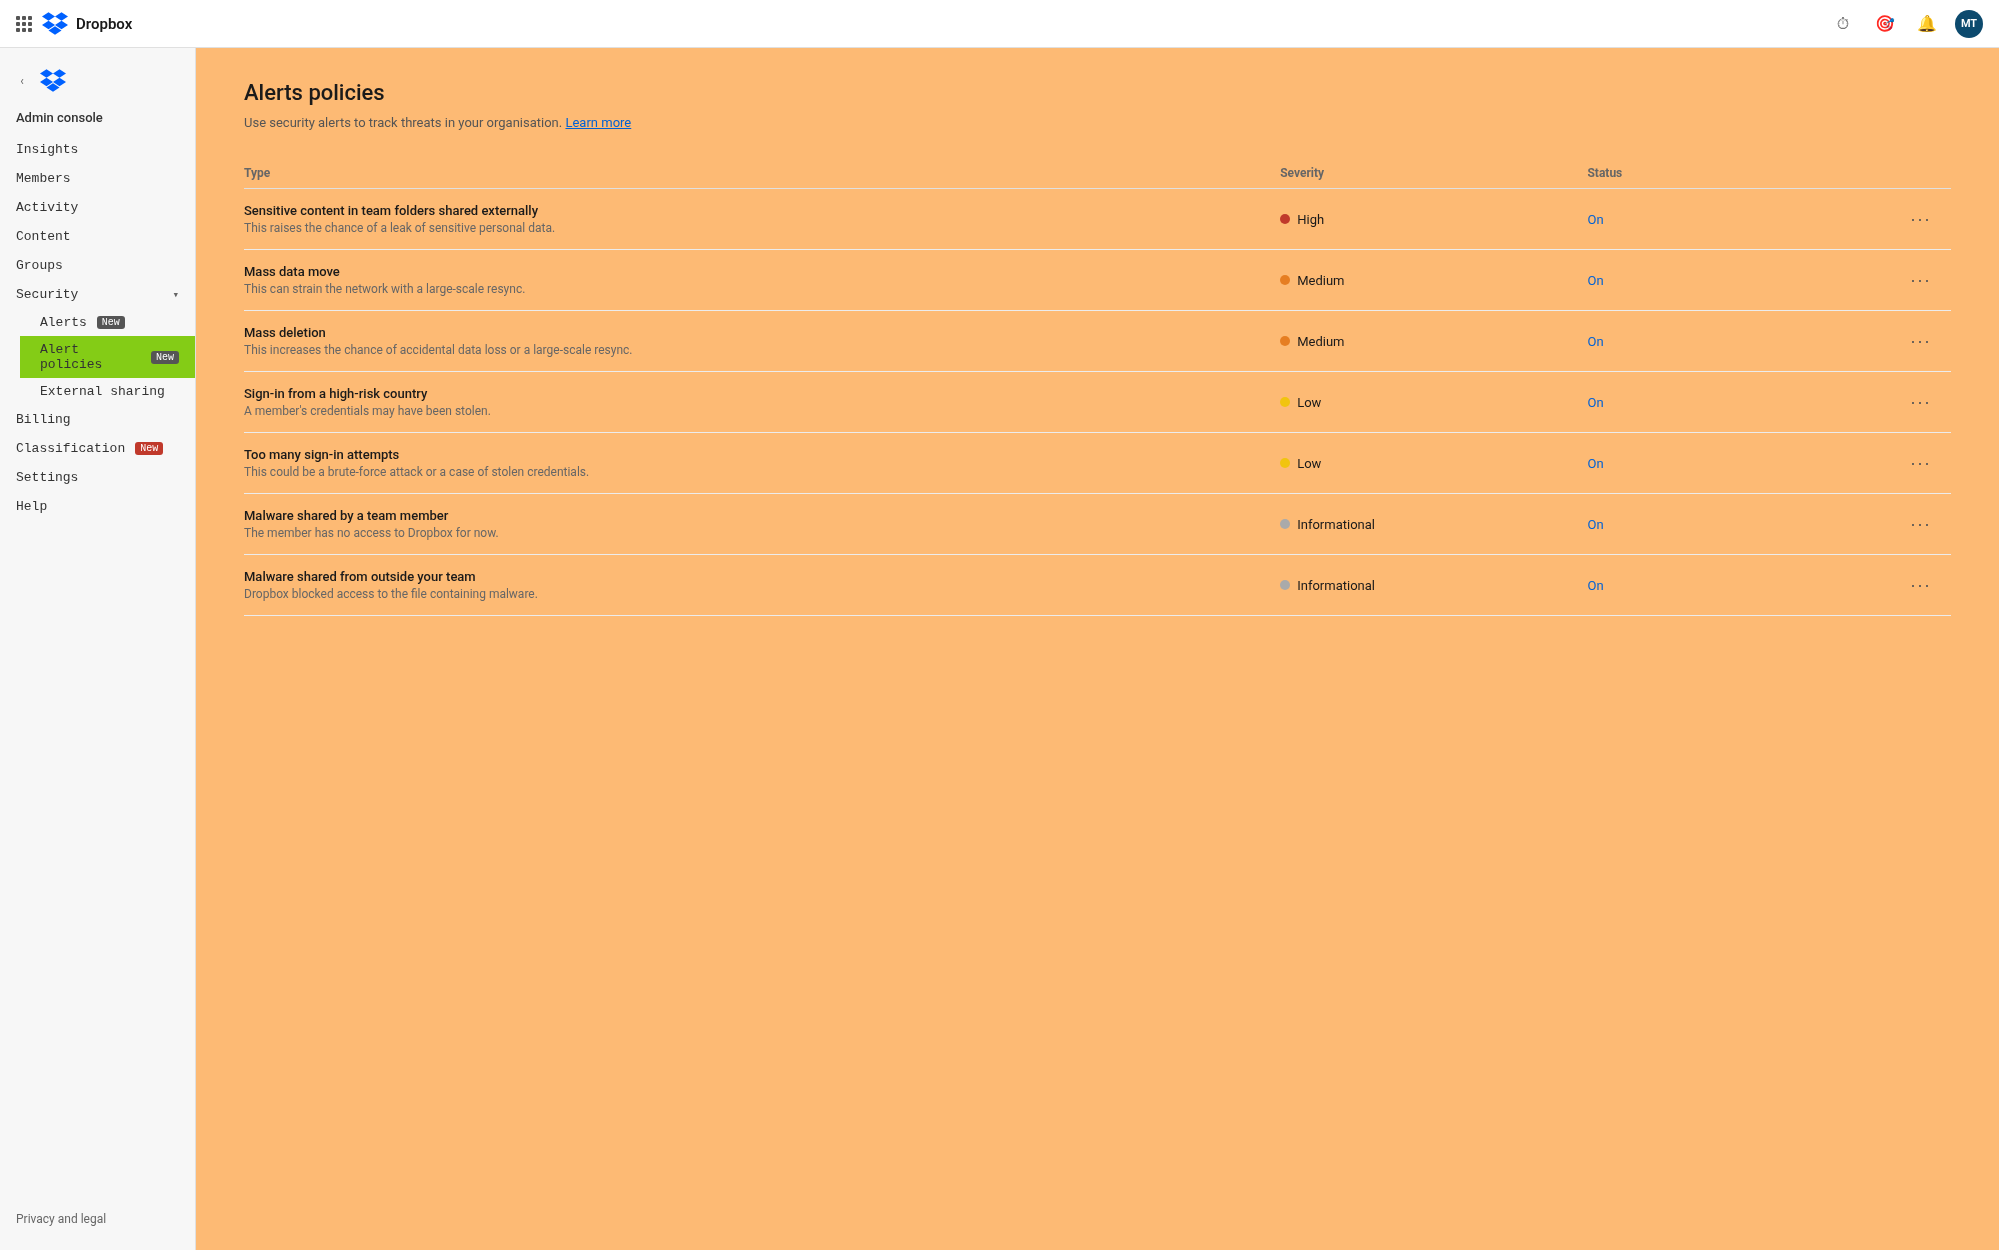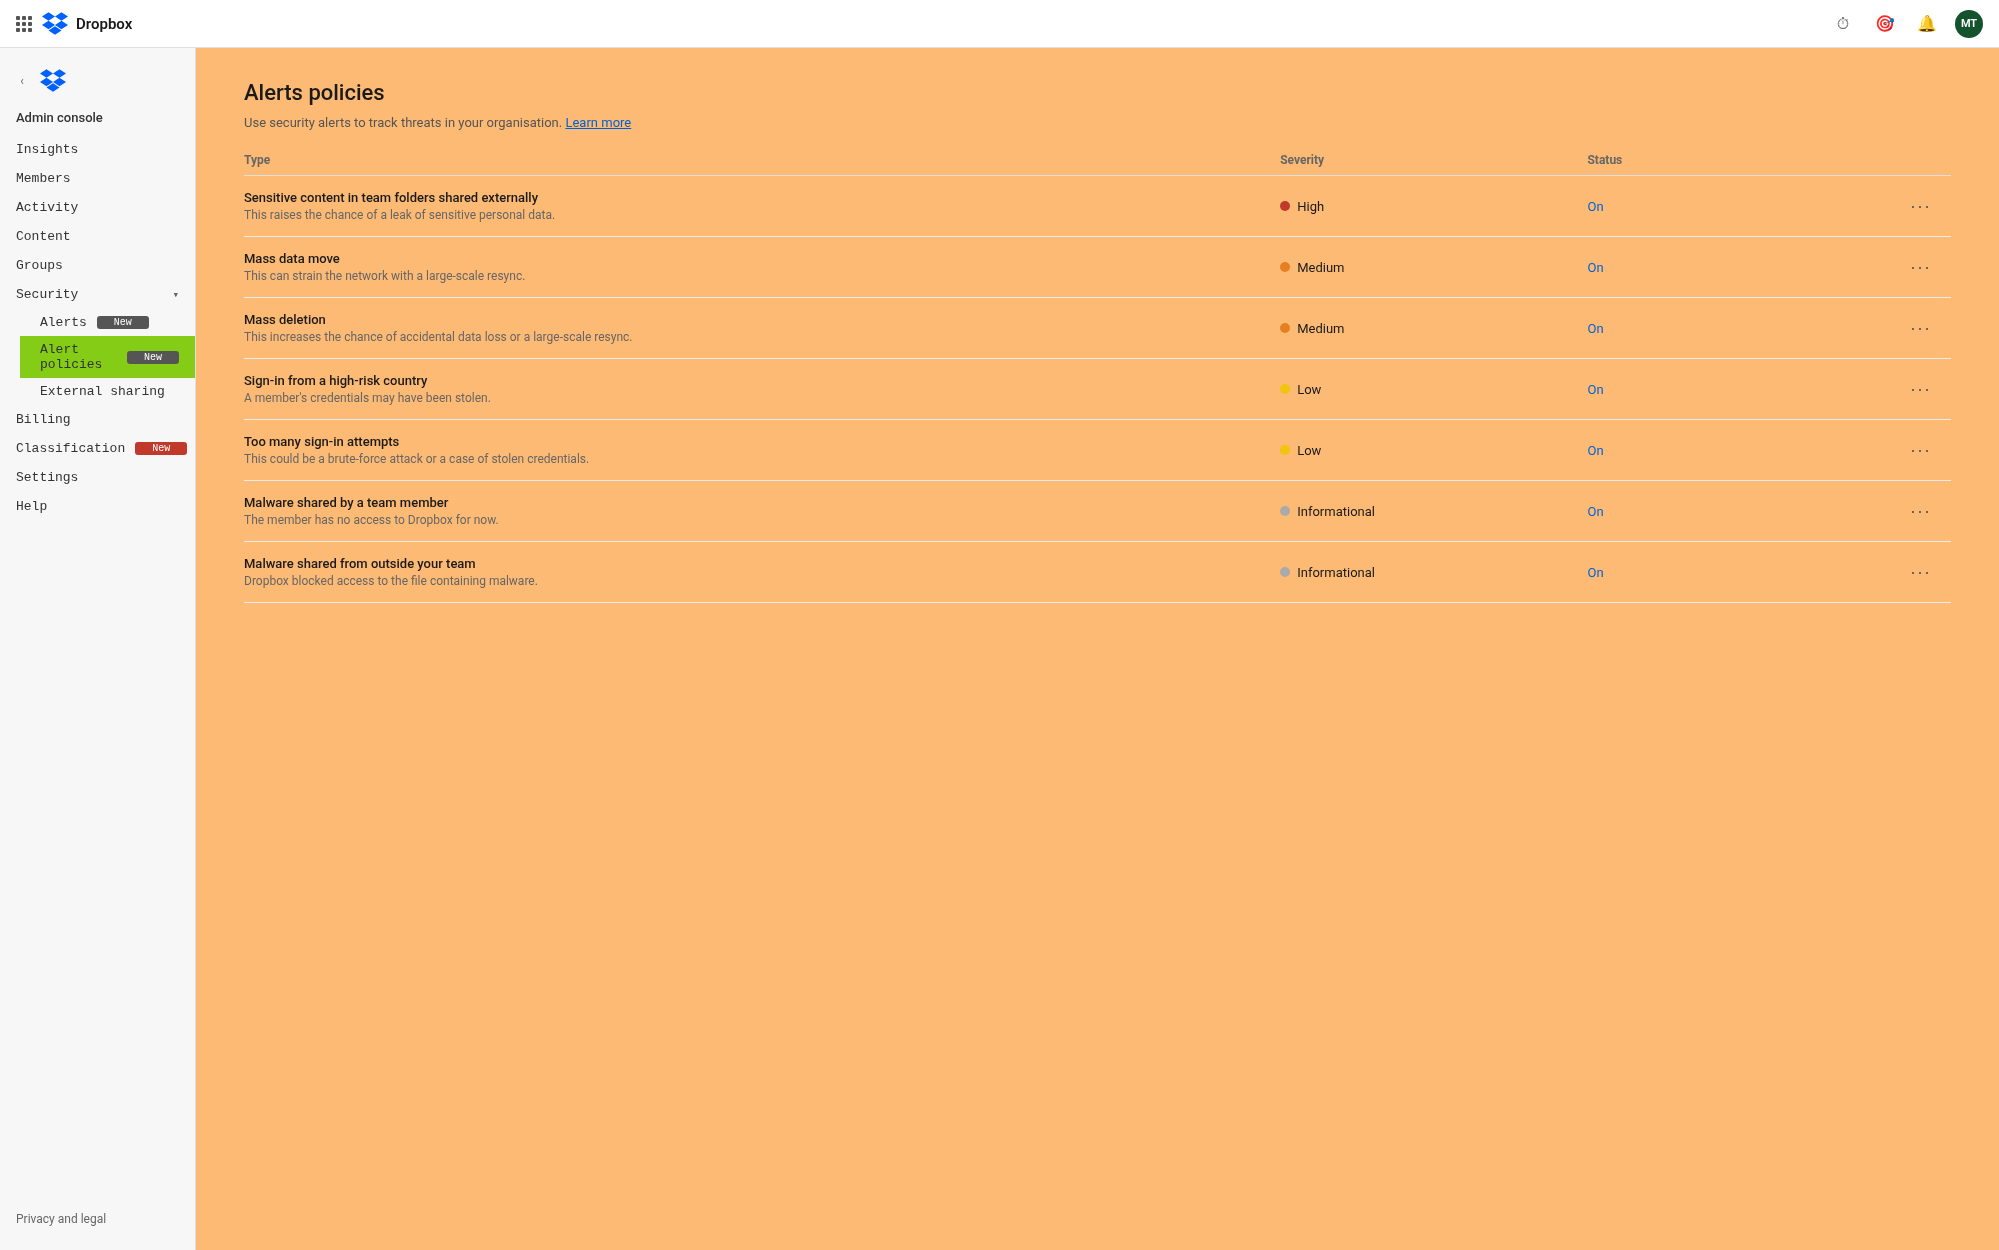--- a/index.html
+++ b/index.html
@@ -22,7 +22,7 @@
     .topbar-logo { display: flex; align-items: center; gap: 8px; font-weight: 600; font-size: 15px; color: #1a1a1a; }
     .topbar-right { display: flex; align-items: center; gap: 14px; }
     .topbar-icon { width: 28px; height: 28px; display: flex; align-items: center; justify-content: center; cursor: pointer; color: #555; font-size: 16px; border-radius: 50%; }
-    .avatar { width: 28px; height: 28px; border-radius: 50%; background: #14532d; color: #fff; display: flex; align-items: center; justify-content: center; font-size: 11px; font-weight: 600; cursor: pointer; }
+    .avatar { width: 28px; height: 28px; border-radius: 50%; background: #0c4a6e; color: #fff; display: flex; align-items: center; justify-content: center; font-size: 11px; font-weight: 600; cursor: pointer; }
     .apps-icon { display: grid; grid-template-columns: 1fr 1fr 1fr; gap: 2px; width: 16px; height: 16px; }
     .apps-icon span { width: 4px; height: 4px; background: #555; border-radius: 1px; }
 

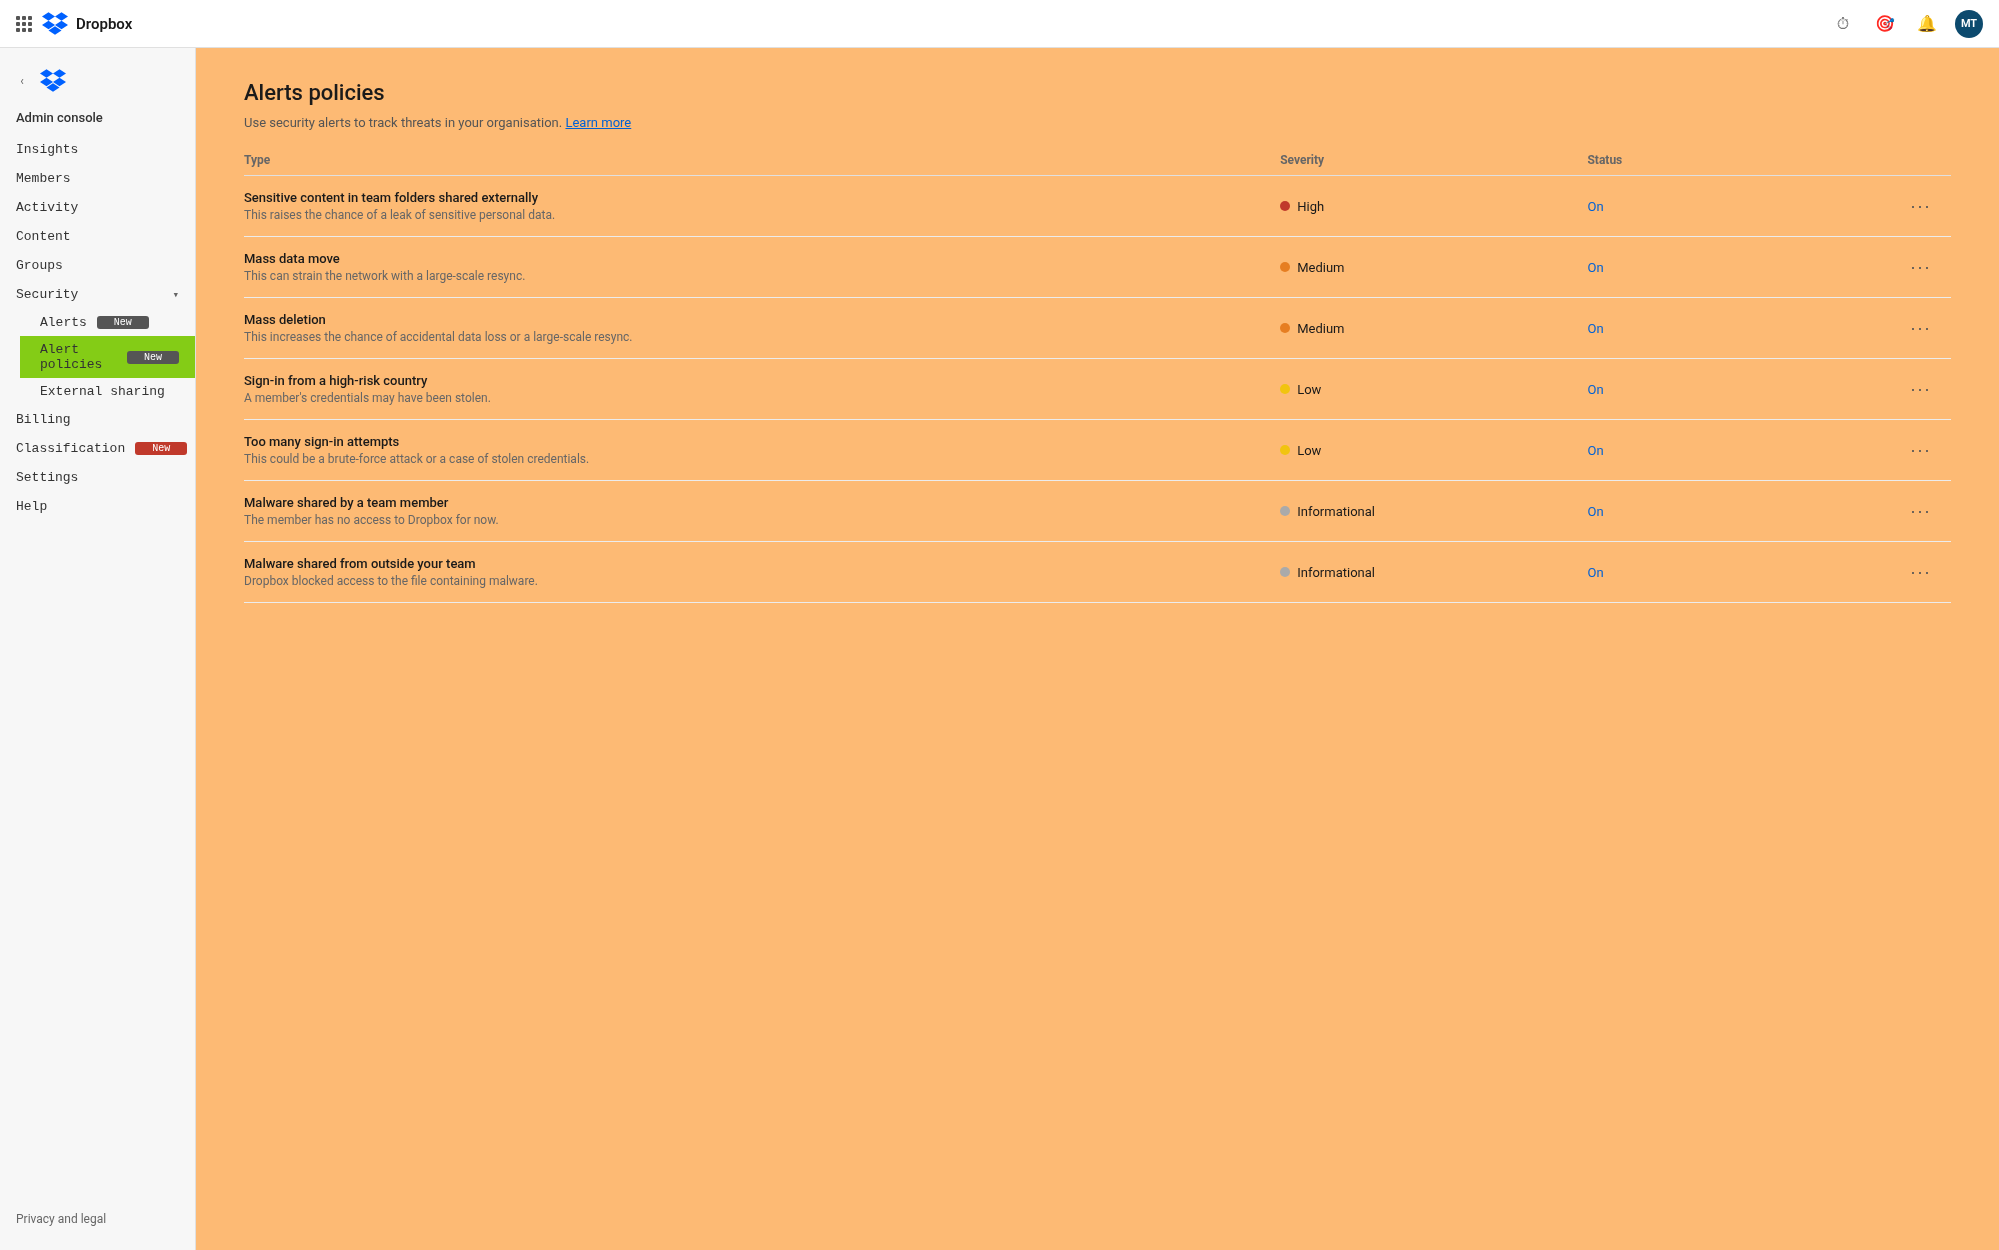--- a/index.html
+++ b/index.html
@@ -103,7 +103,7 @@
     .page-subtitle {
       font-size: 13px;
       color: #555;
-      margin-bottom: 15px;
+      margin-bottom: 28px;
     }
     .page-subtitle a {
       color: #0061d5;

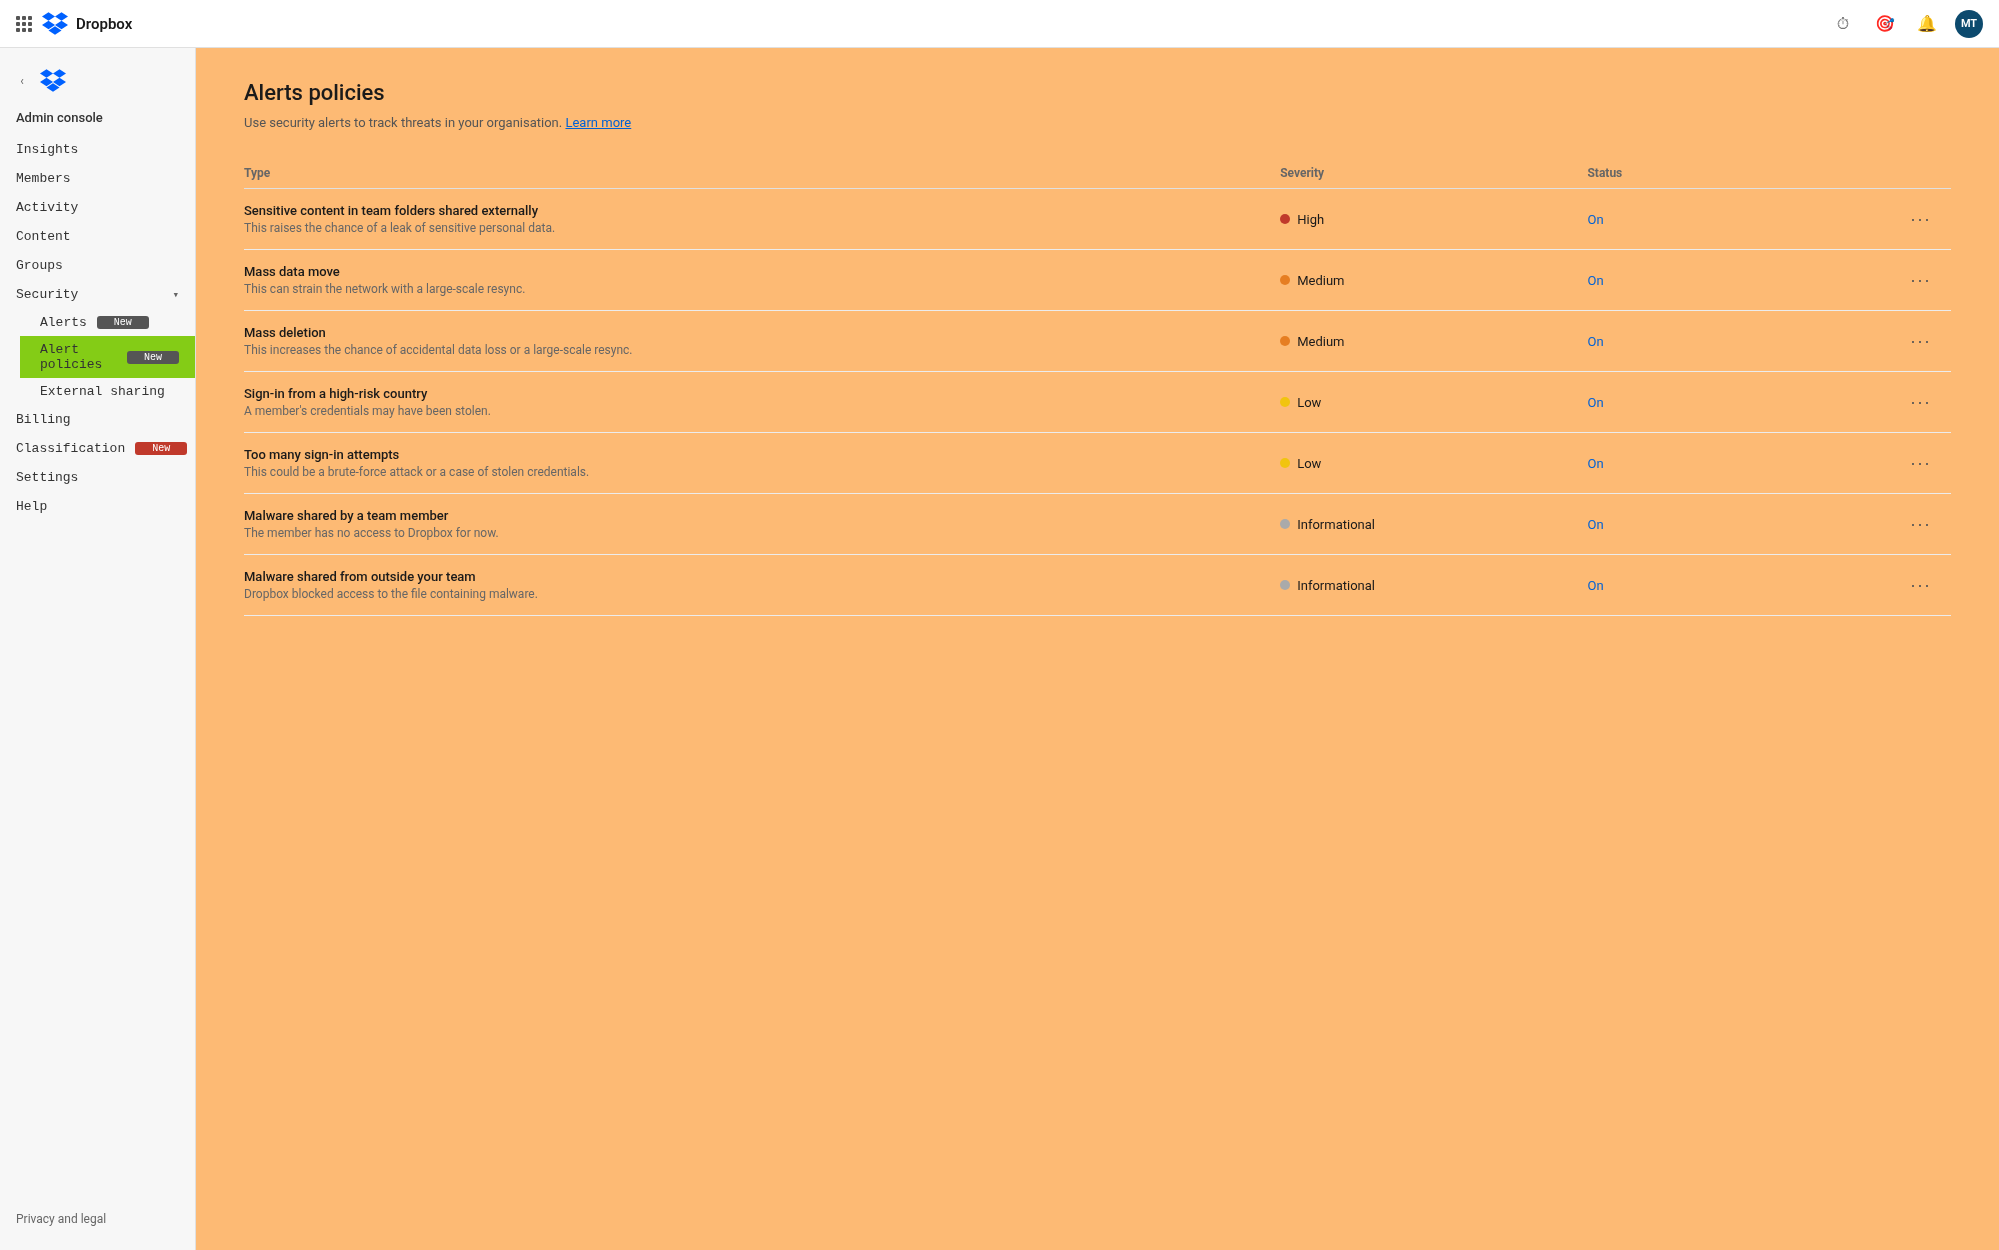--- a/index.html
+++ b/index.html
@@ -76,7 +76,7 @@
     .nav-item.active { background: #84cc16; font-weight: 500; }
     .nav-item .badge {
       font-size: 10px;
-      padding: 1px 17px;
+      padding: 1px 5px;
       border-radius: 3px;
       font-weight: 500;
       margin-left: 4px;

